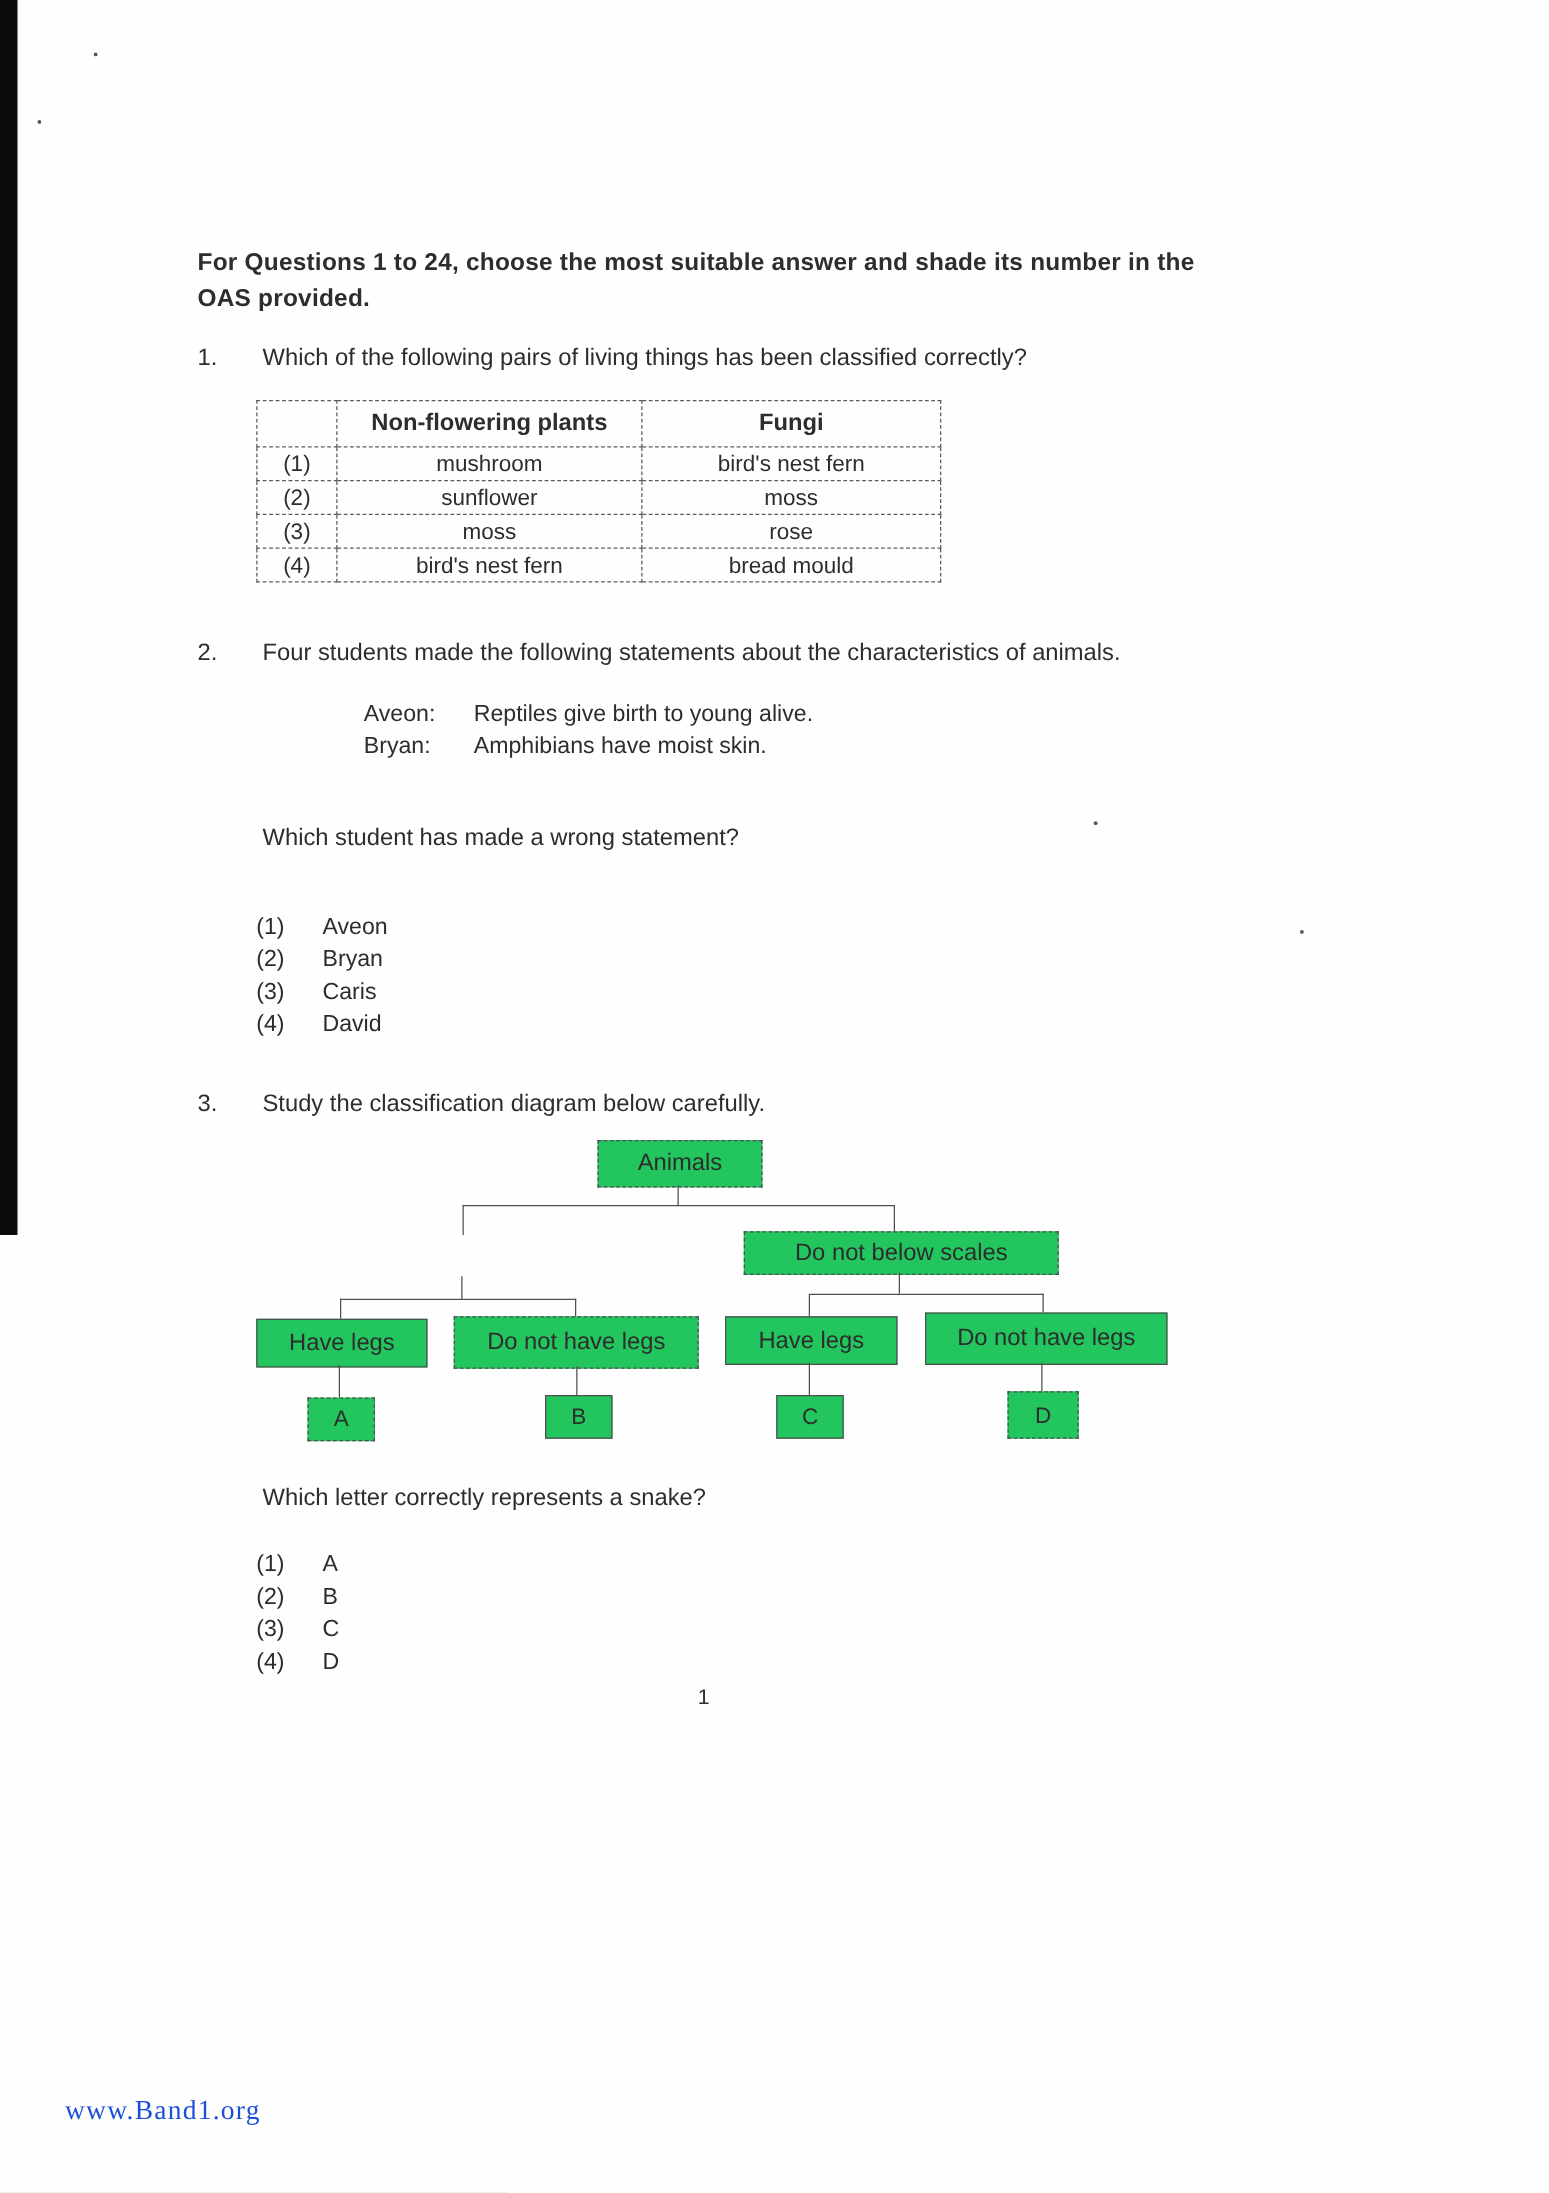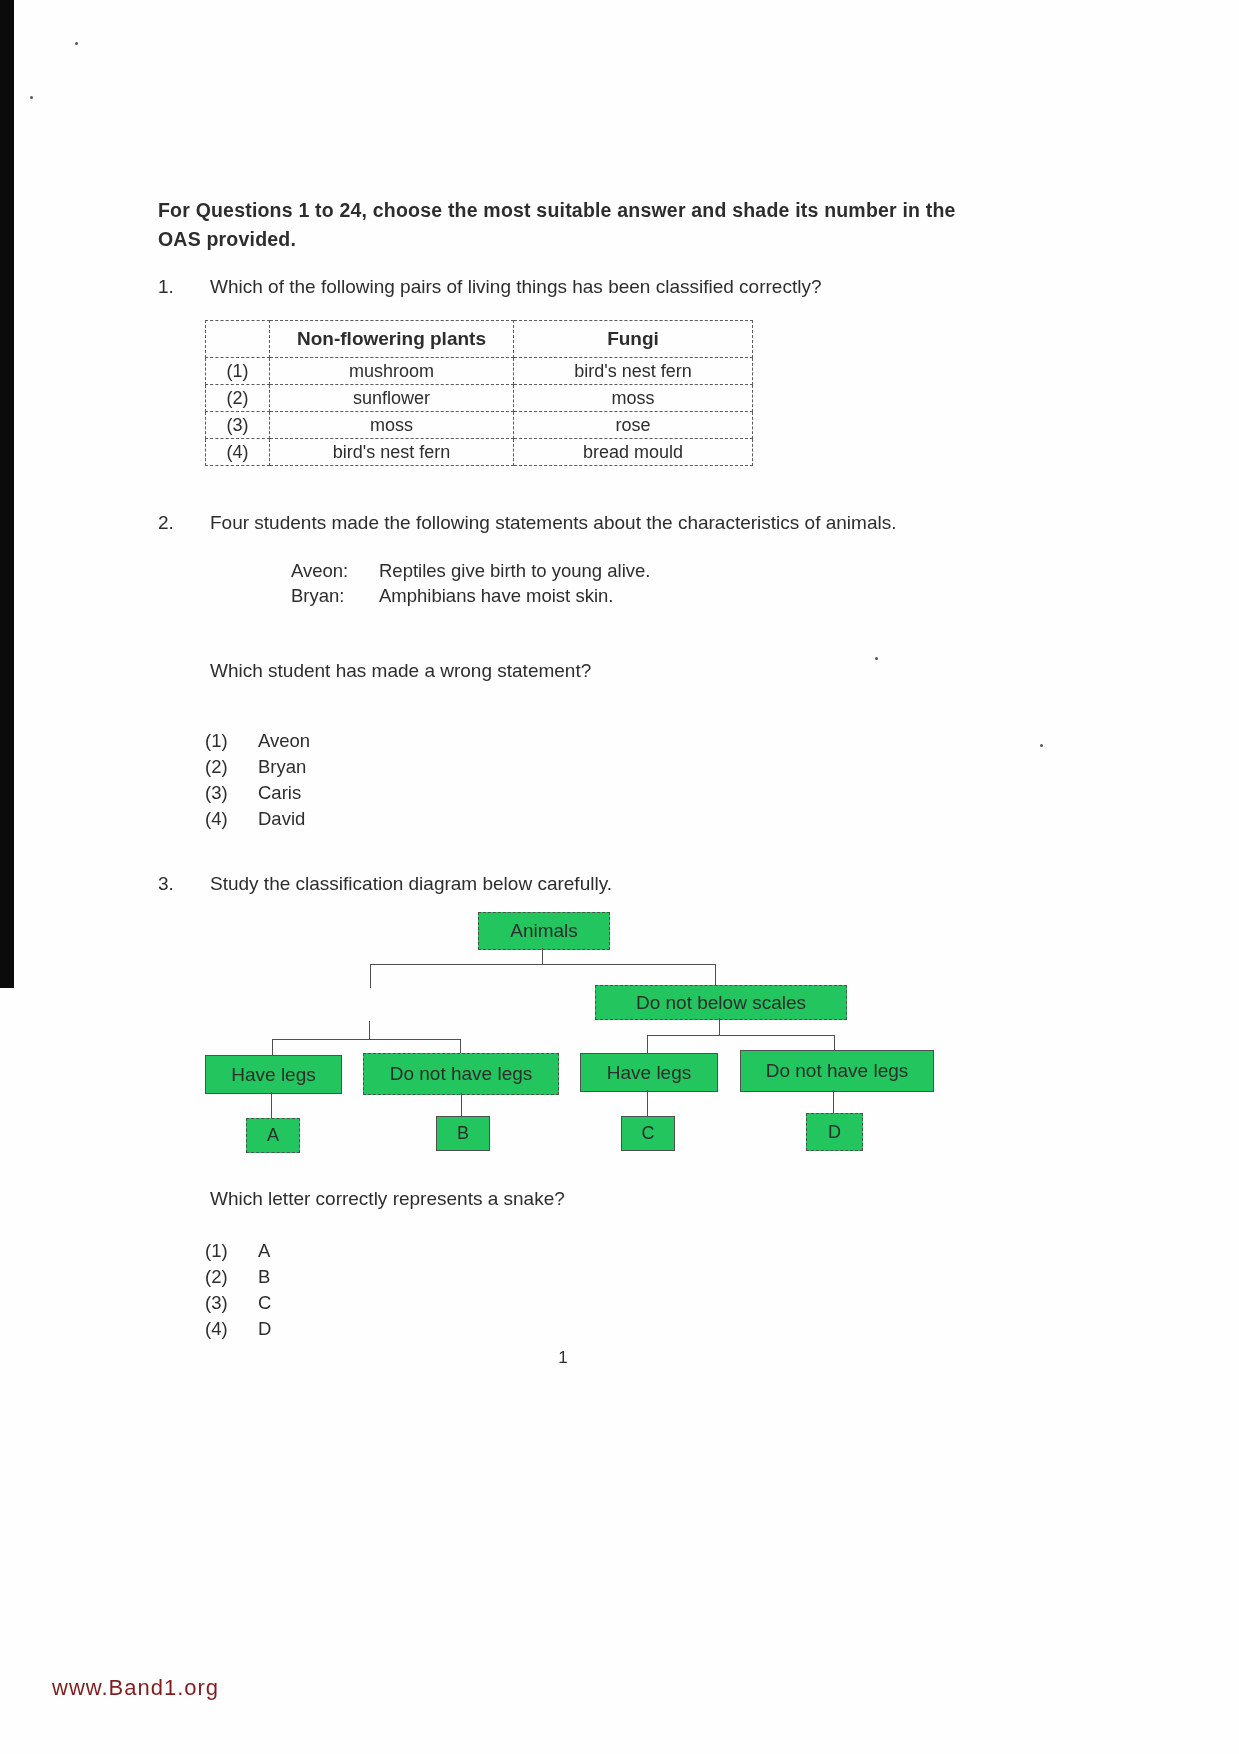--- a/index.html
+++ b/index.html
@@ -40,8 +40,8 @@
   .leaf{font-size:18px;}
   .page-num{left:548px;top:1348px;width:30px;text-align:center;font-size:17px;}
   .watermark{
-    left:52px;top:1675px;font-family:Liberation Sans, sans-serif;
-    font-size:22px;color:#7f1d1d;letter-spacing:1px;
+    left:52px;top:1675px;font-family:Liberation Serif, serif;
+    font-size:22px;color:#1d4ed8;letter-spacing:1px;
   }
 </style>
 </head>

